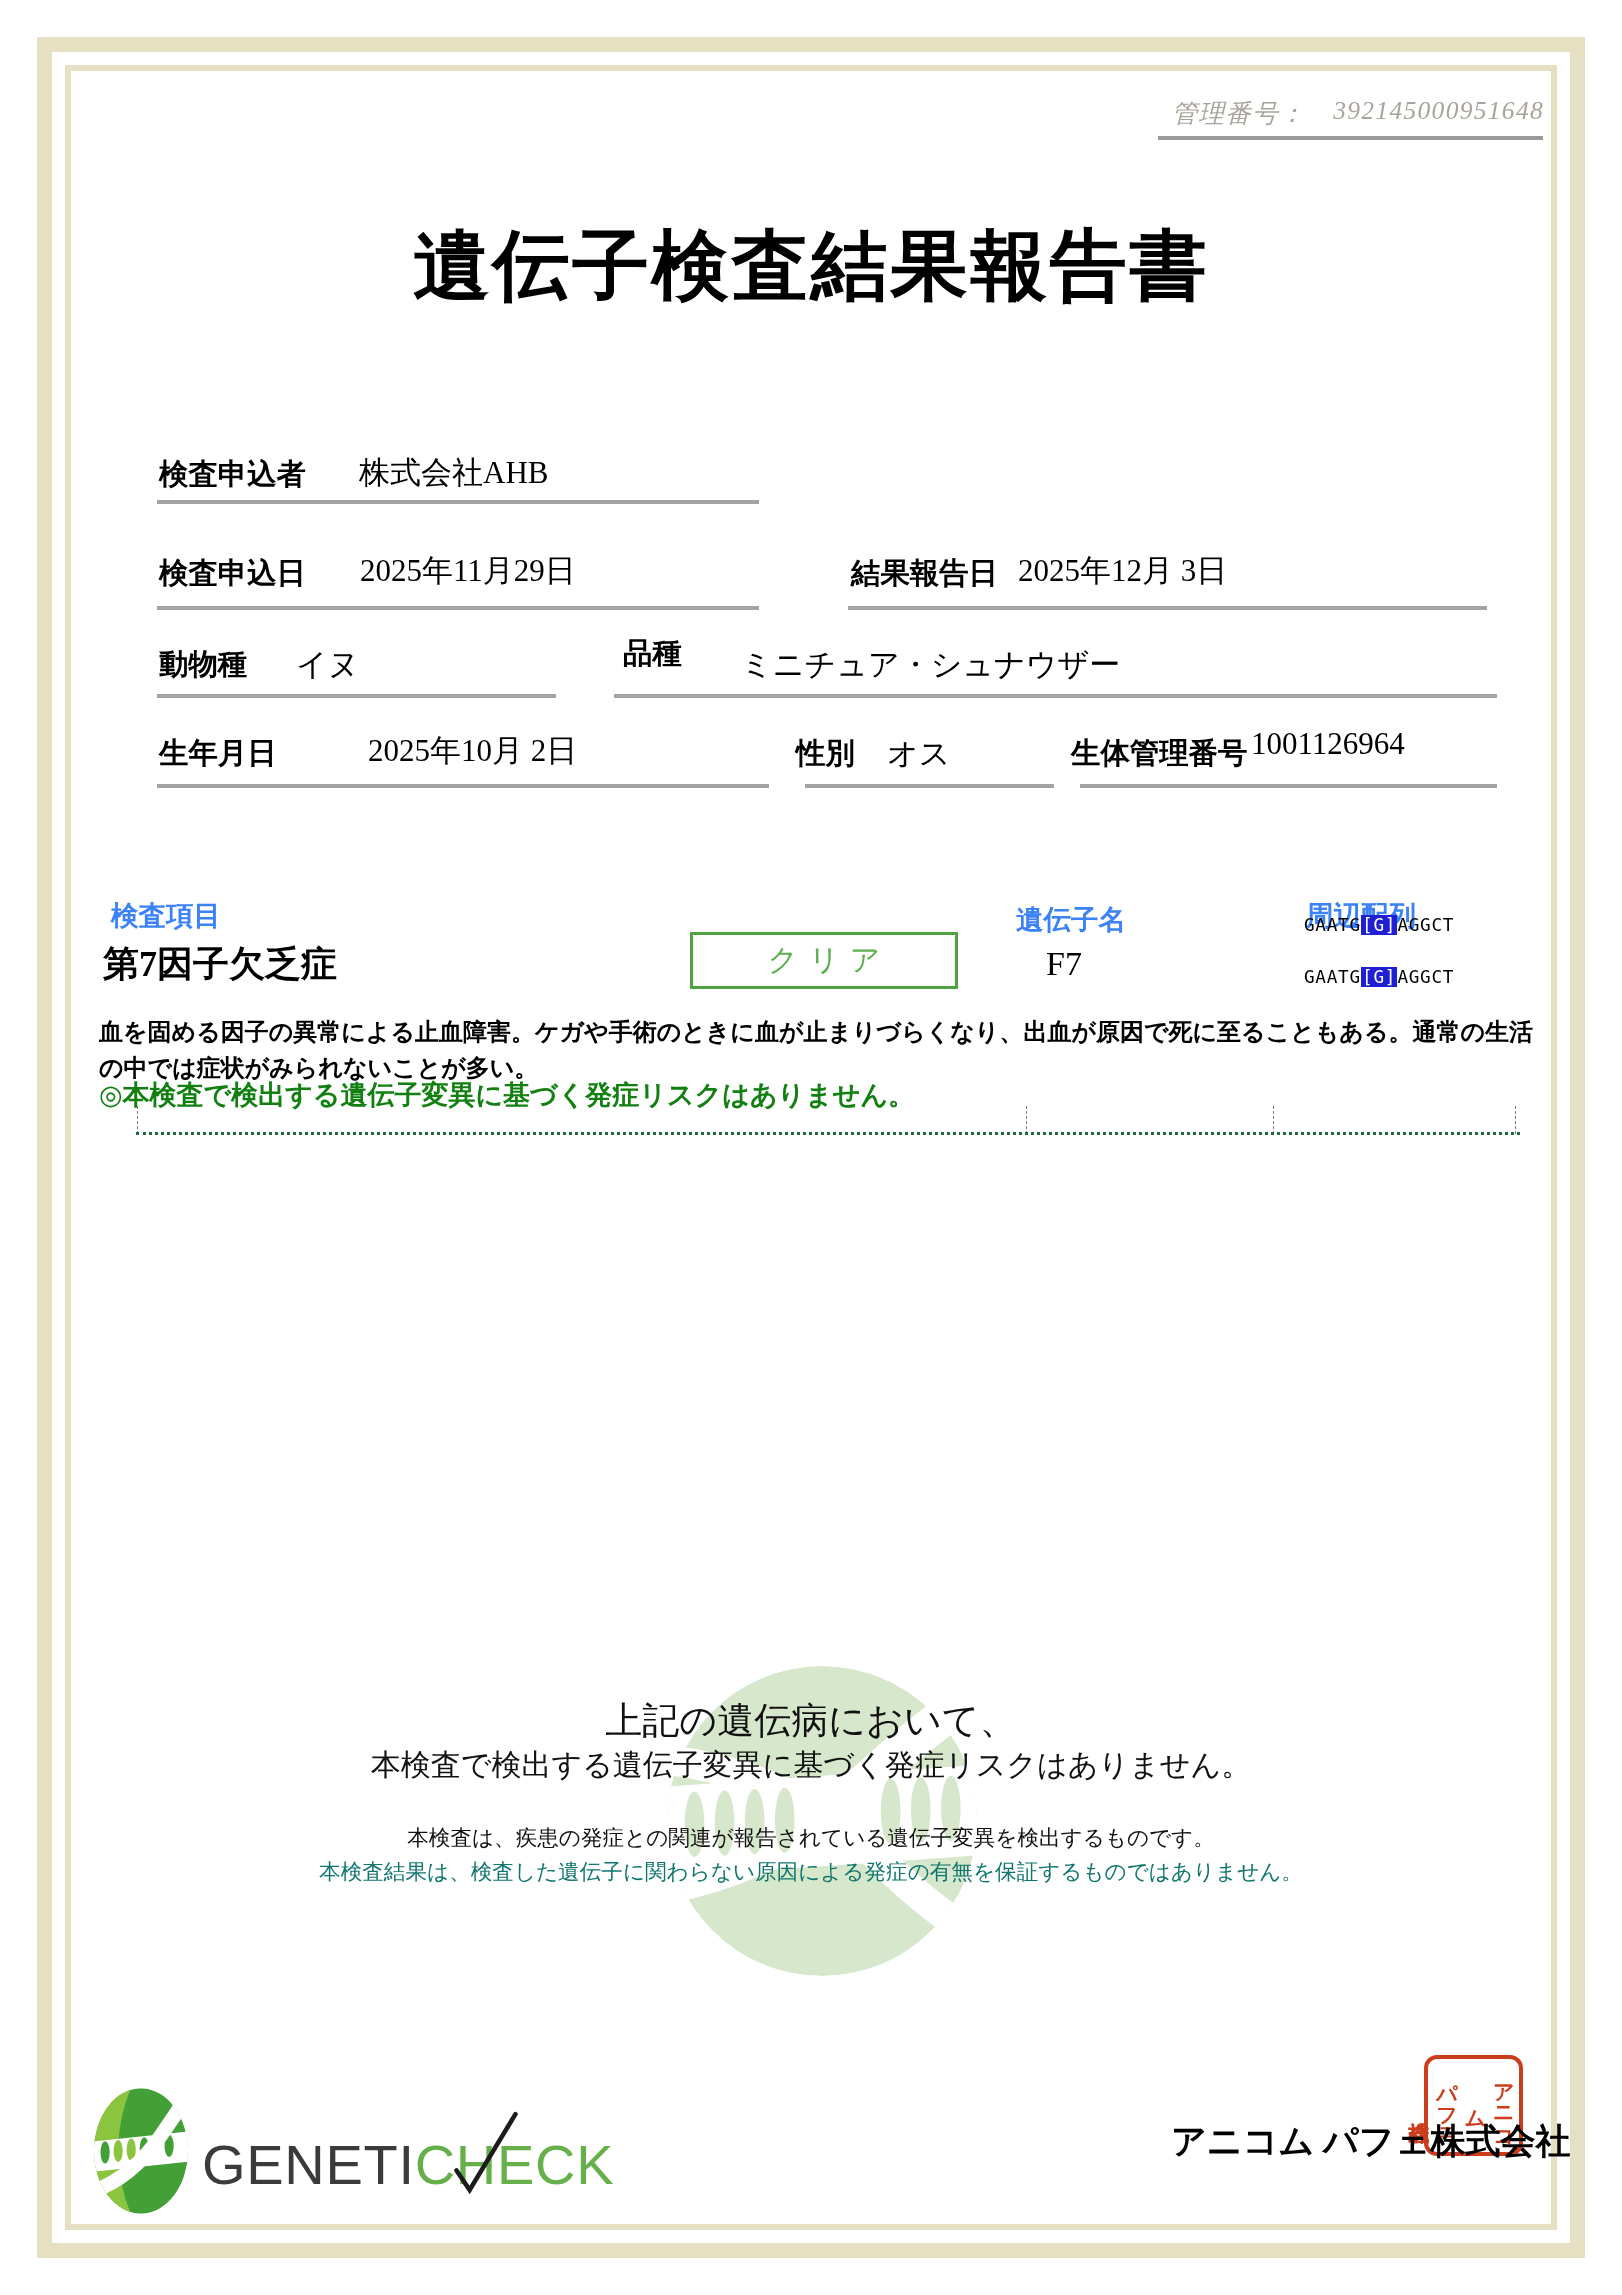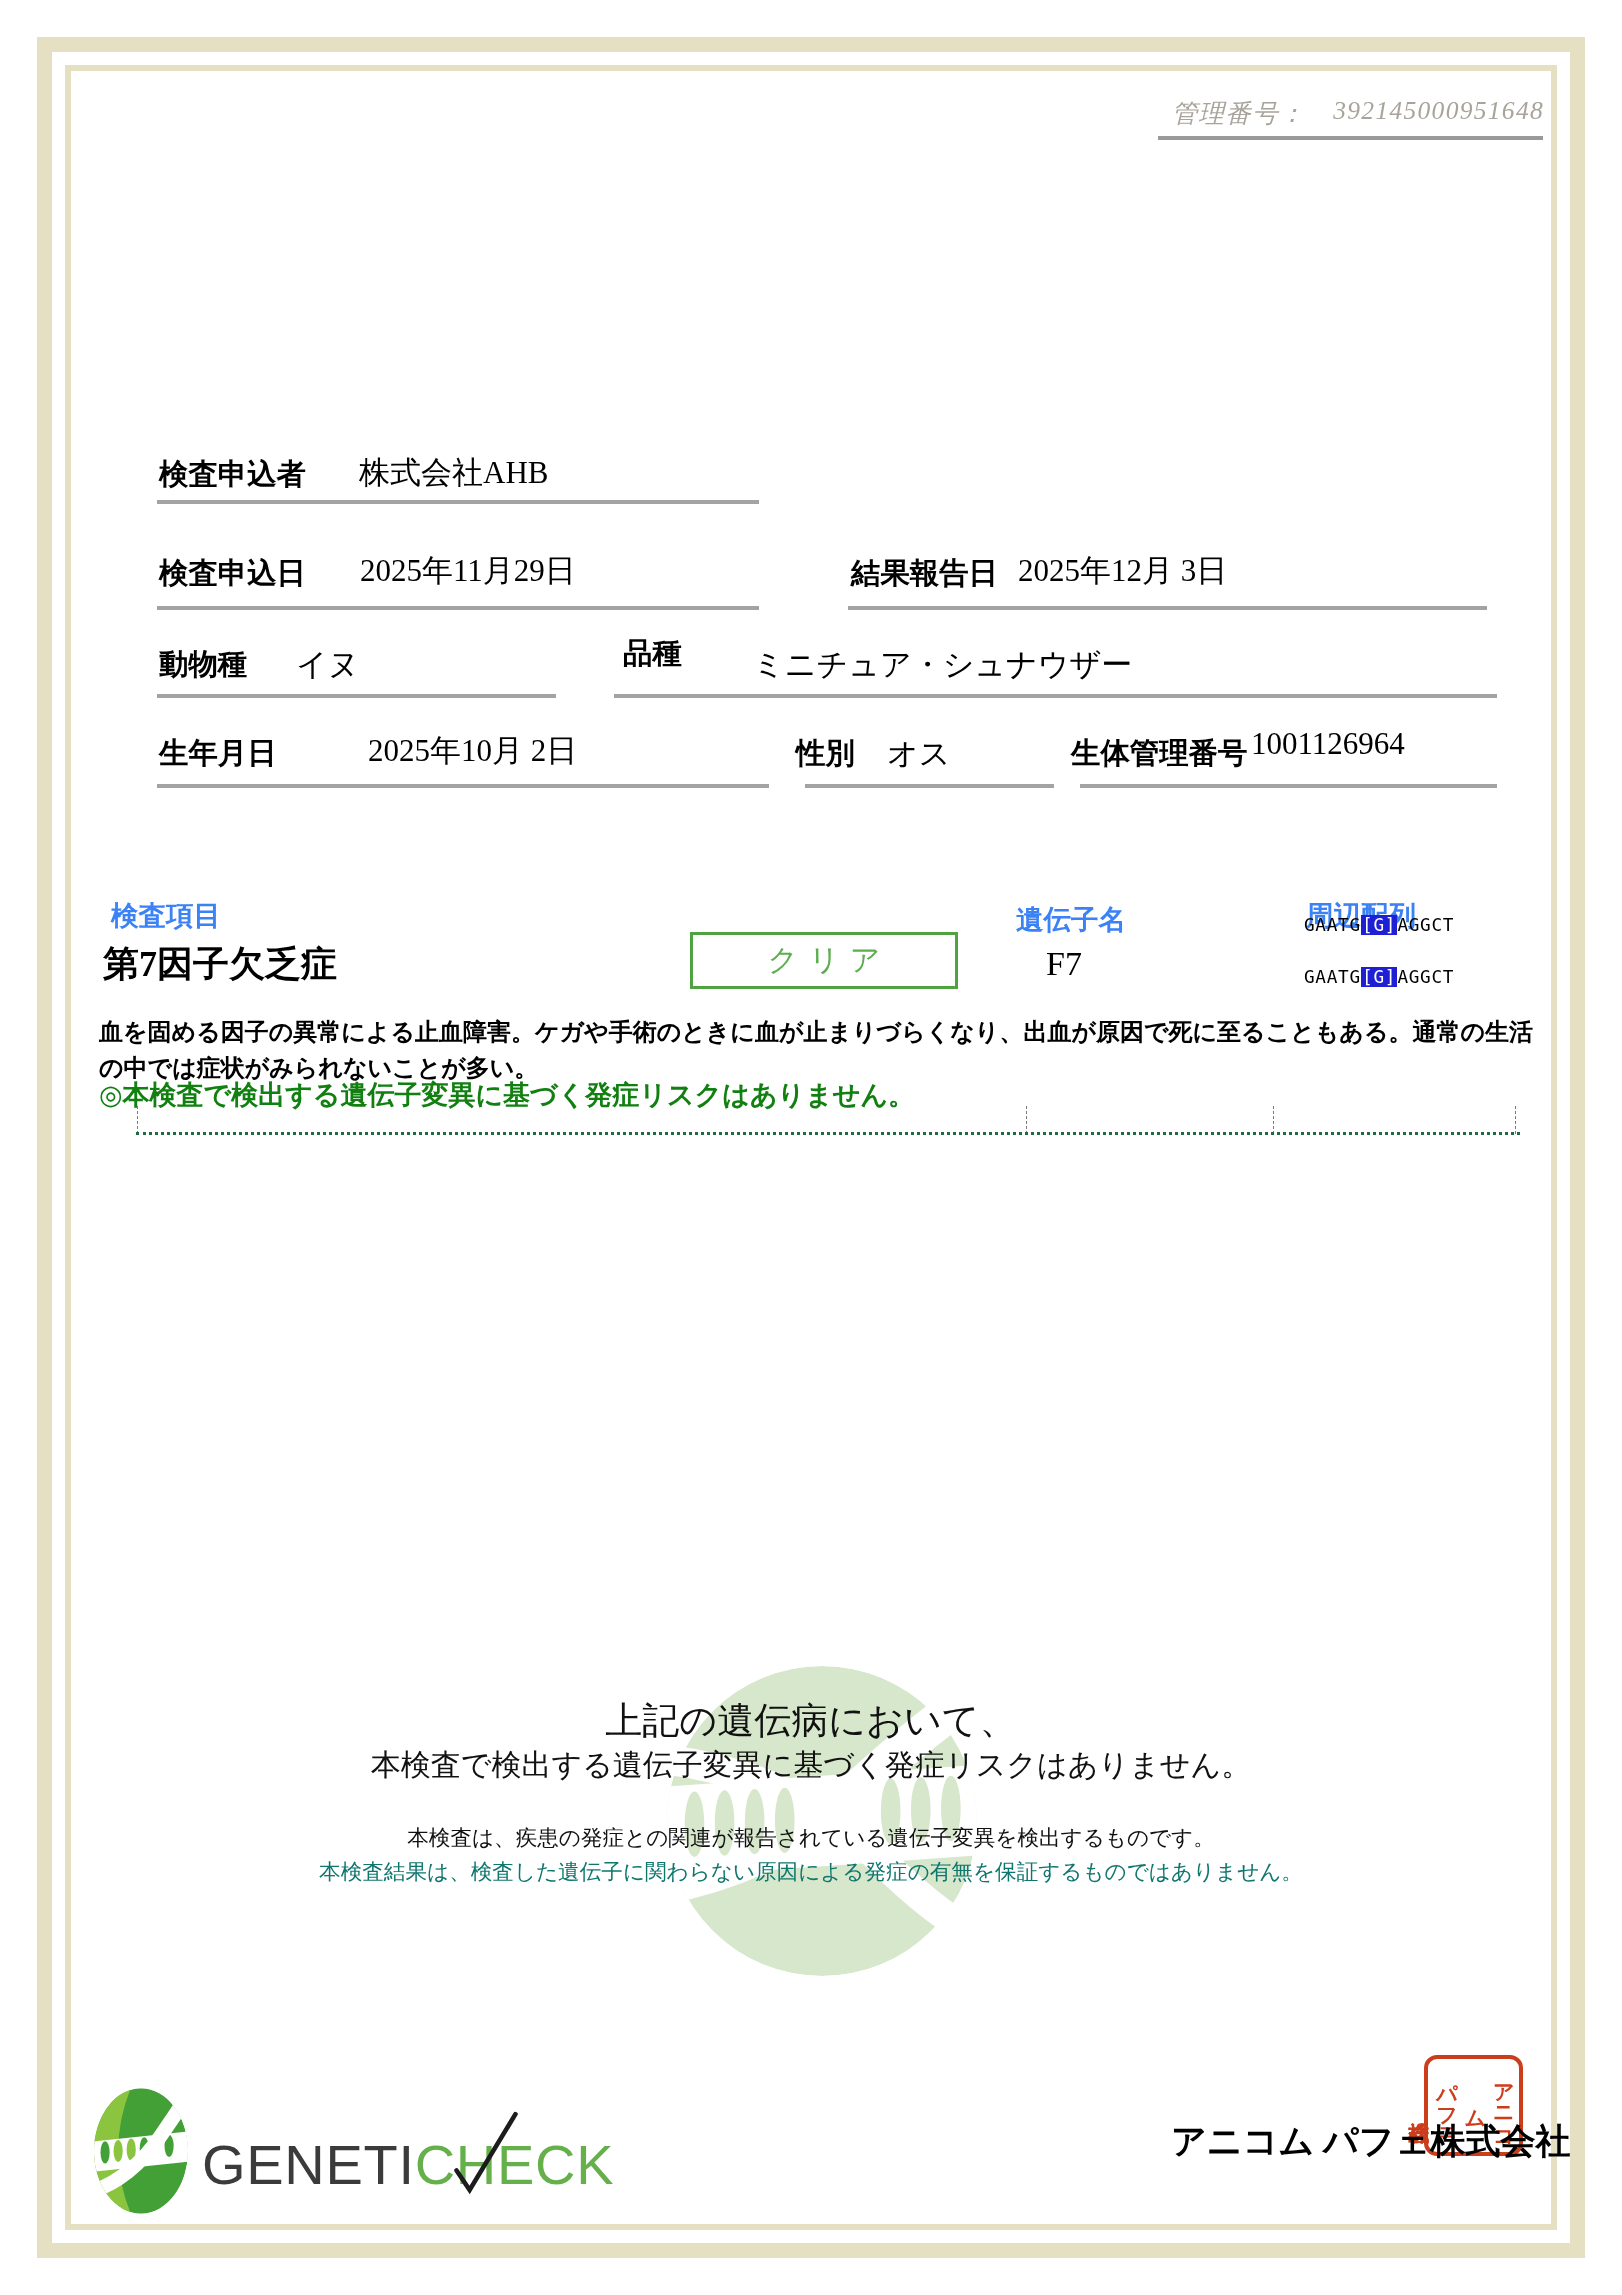--- a/index.html
+++ b/index.html
@@ -66,6 +66,7 @@
   </div>
   <div class="abs admin-underline"></div>
 
+  <div class="abs title">遺伝子検査結果報告書</div>
 
   <div class="abs flabel" style="left:159px;top:455px;">検査申込者</div>
   <div class="abs fvalue" style="left:359px;top:452px;">株式会社AHB</div>

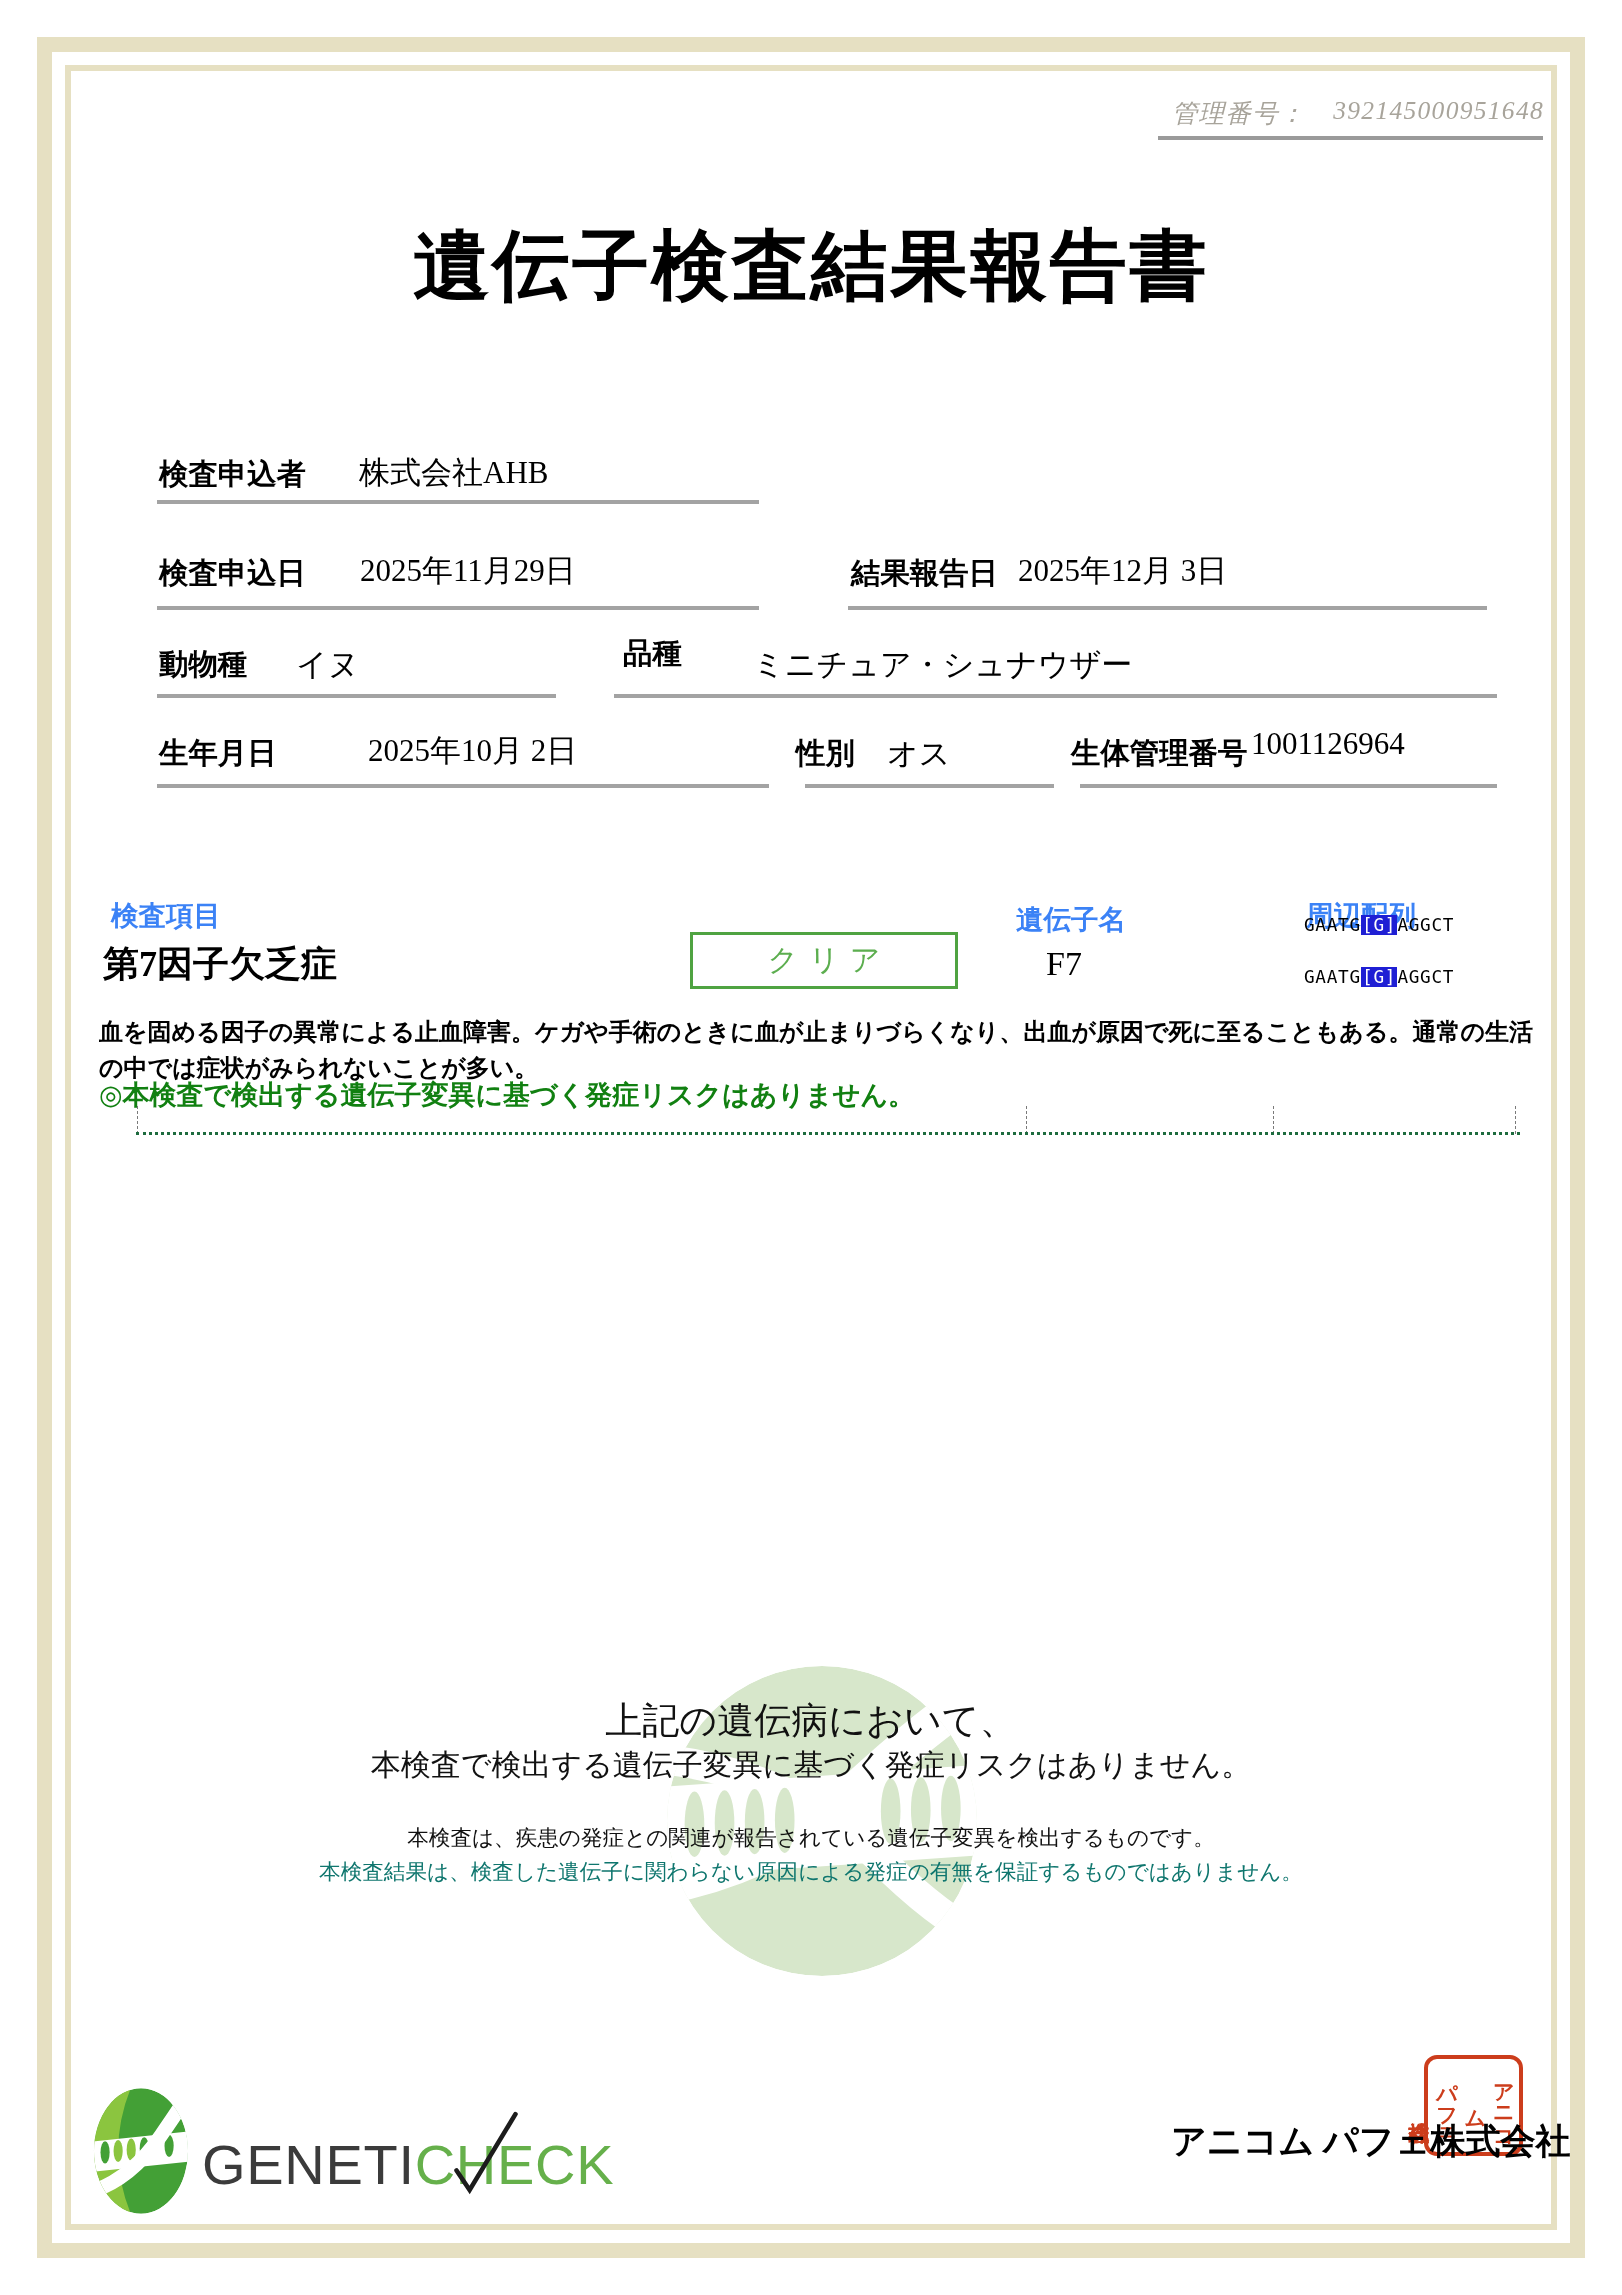--- a/index.html
+++ b/index.html
@@ -83,7 +83,7 @@
   <div class="abs fvalue" style="left:296px;top:644px;">イヌ</div>
   <div class="abs uline" style="left:157px;top:694px;width:399px;"></div>
   <div class="abs flabel" style="left:623px;top:634px;">品種</div>
-  <div class="abs fvalue" style="left:741px;top:644px;margin-left:12px;">ミニチュア・シュナウザー</div>
+  <div class="abs fvalue" style="left:741px;top:644px;">ミニチュア・シュナウザー</div>
   <div class="abs uline" style="left:614px;top:694px;width:883px;"></div>
 
   <div class="abs flabel" style="left:159px;top:734px;">生年月日</div>

